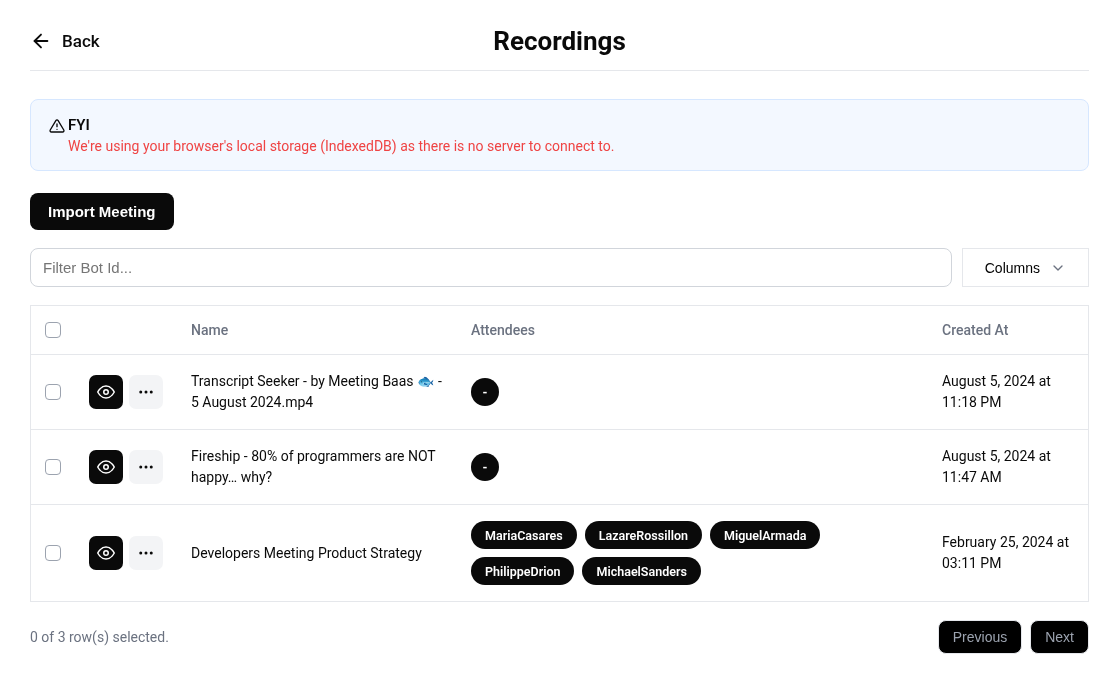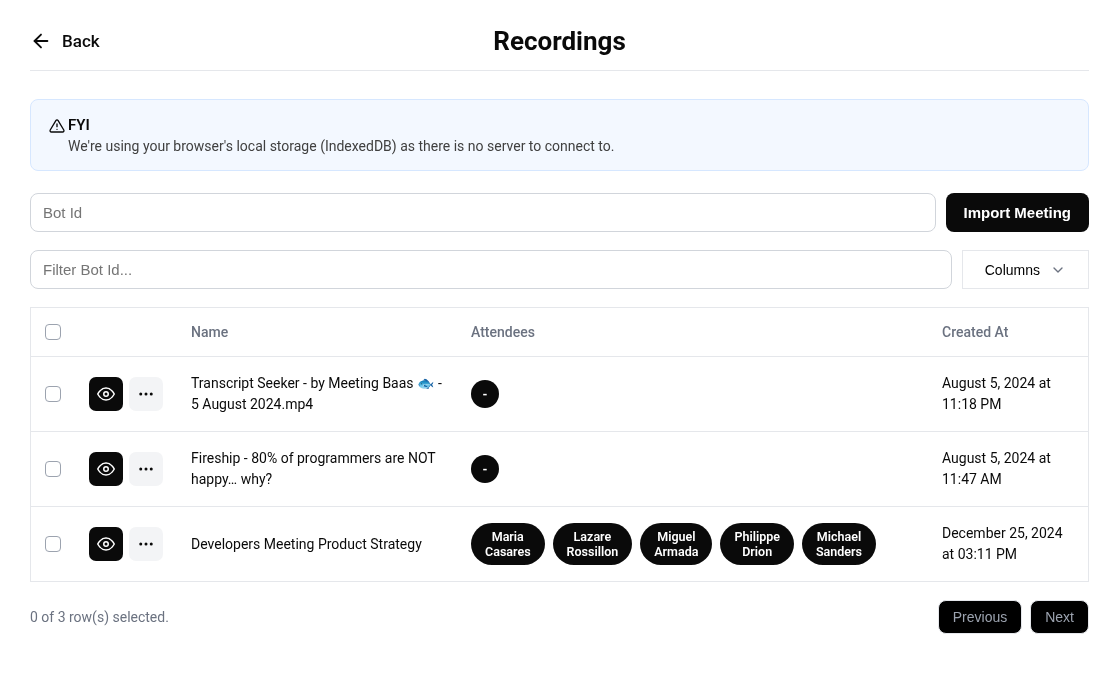--- a/index.html
+++ b/index.html
@@ -57,7 +57,7 @@
       margin-bottom: 4px;
     }
     .alert-desc {
-      color: #404040;
+      color: #ef4444;
       font-size: 14px;
     }
     .import-row {

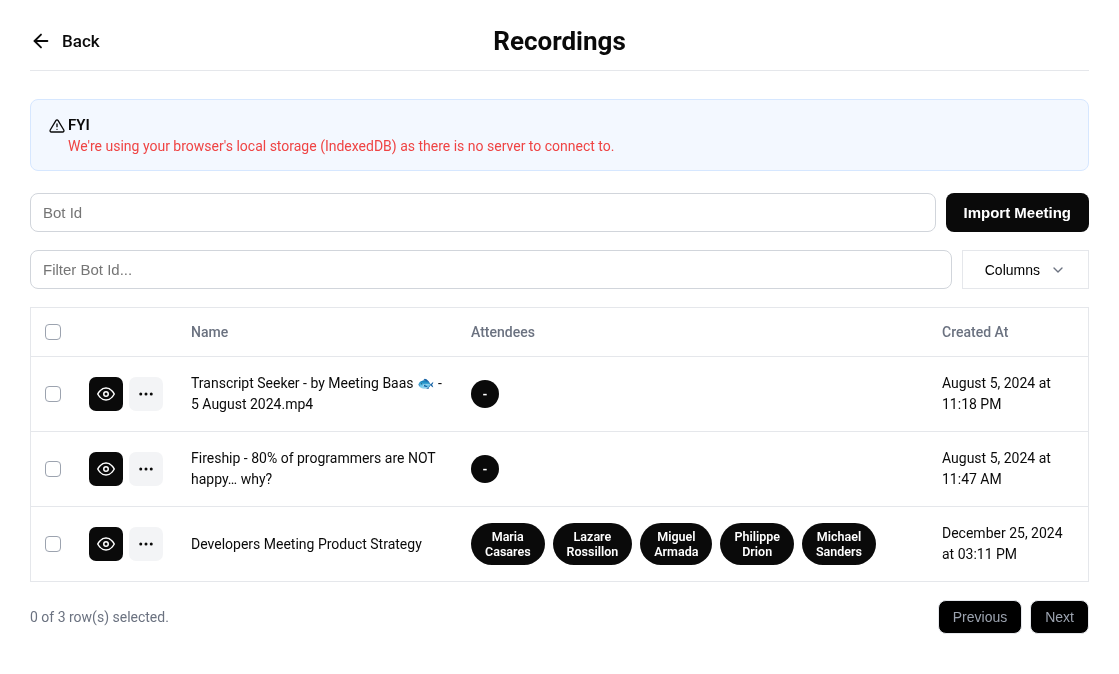--- a/index.html
+++ b/index.html
@@ -241,7 +241,6 @@
 </div>
 
 <div class="import-row">
-  <input class="text-input" placeholder="Bot Id" style="">
   <button class="import-btn">Import Meeting</button>
 </div>
 

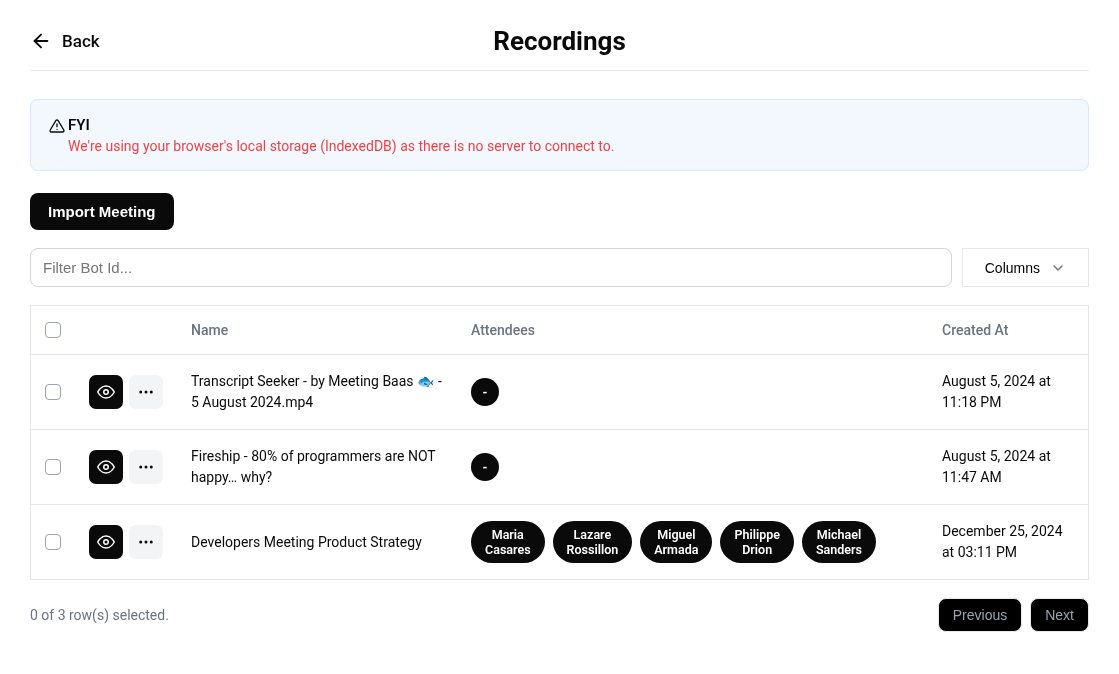--- a/index.html
+++ b/index.html
@@ -184,7 +184,7 @@
       font-weight: 700;
     }
     .pill-multiline {
-      flex-direction: column;
+      flex-direction: row;
       padding: 6px 14px;
     }
     .date-cell { line-height: 1.5; }

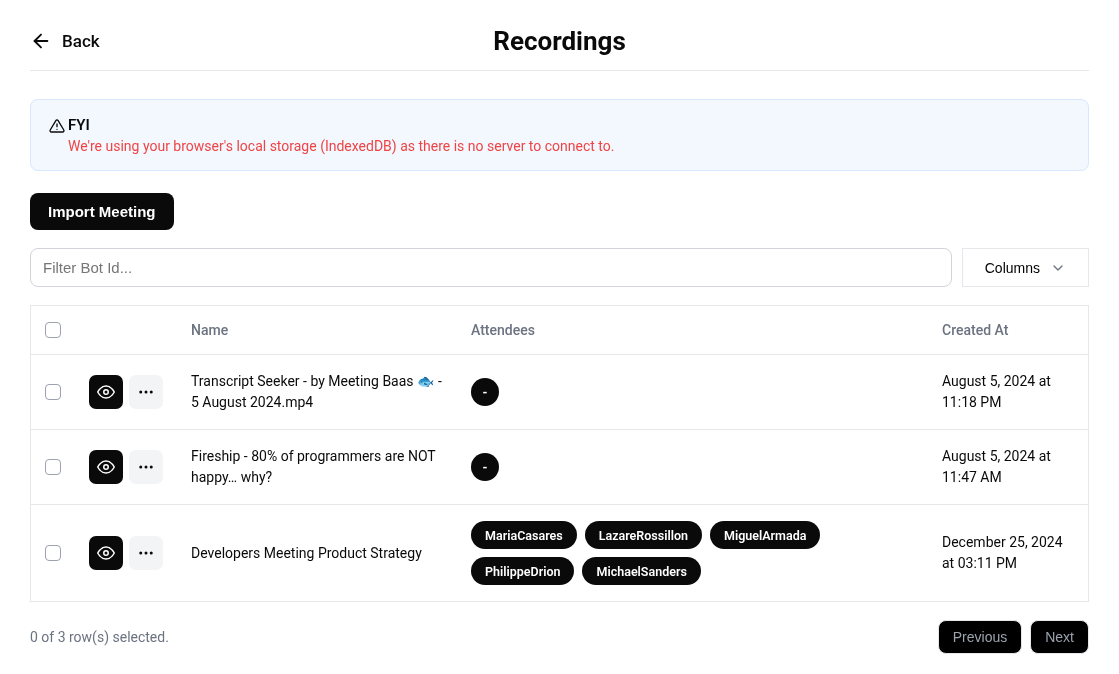--- a/index.html
+++ b/index.html
@@ -386,7 +386,7 @@
               </span>
             </div>
           </td>
-          <td class="date-cell">December 25, 2024 at 03:11 PM</td>
+          <td class="date-cell">February 25, 2024 at 03:11 PM</td>
         </tr>
       </tbody>
   </table>

